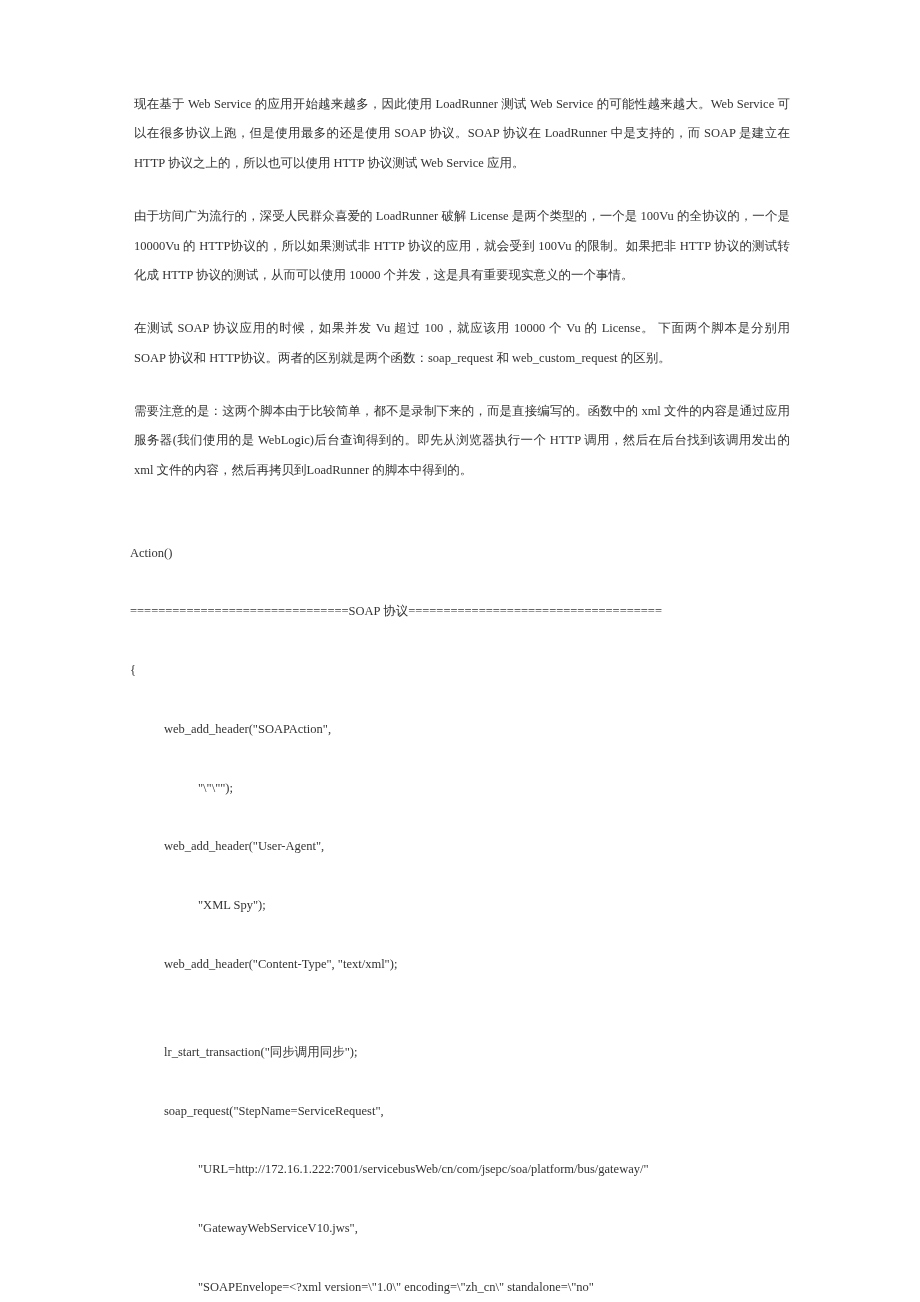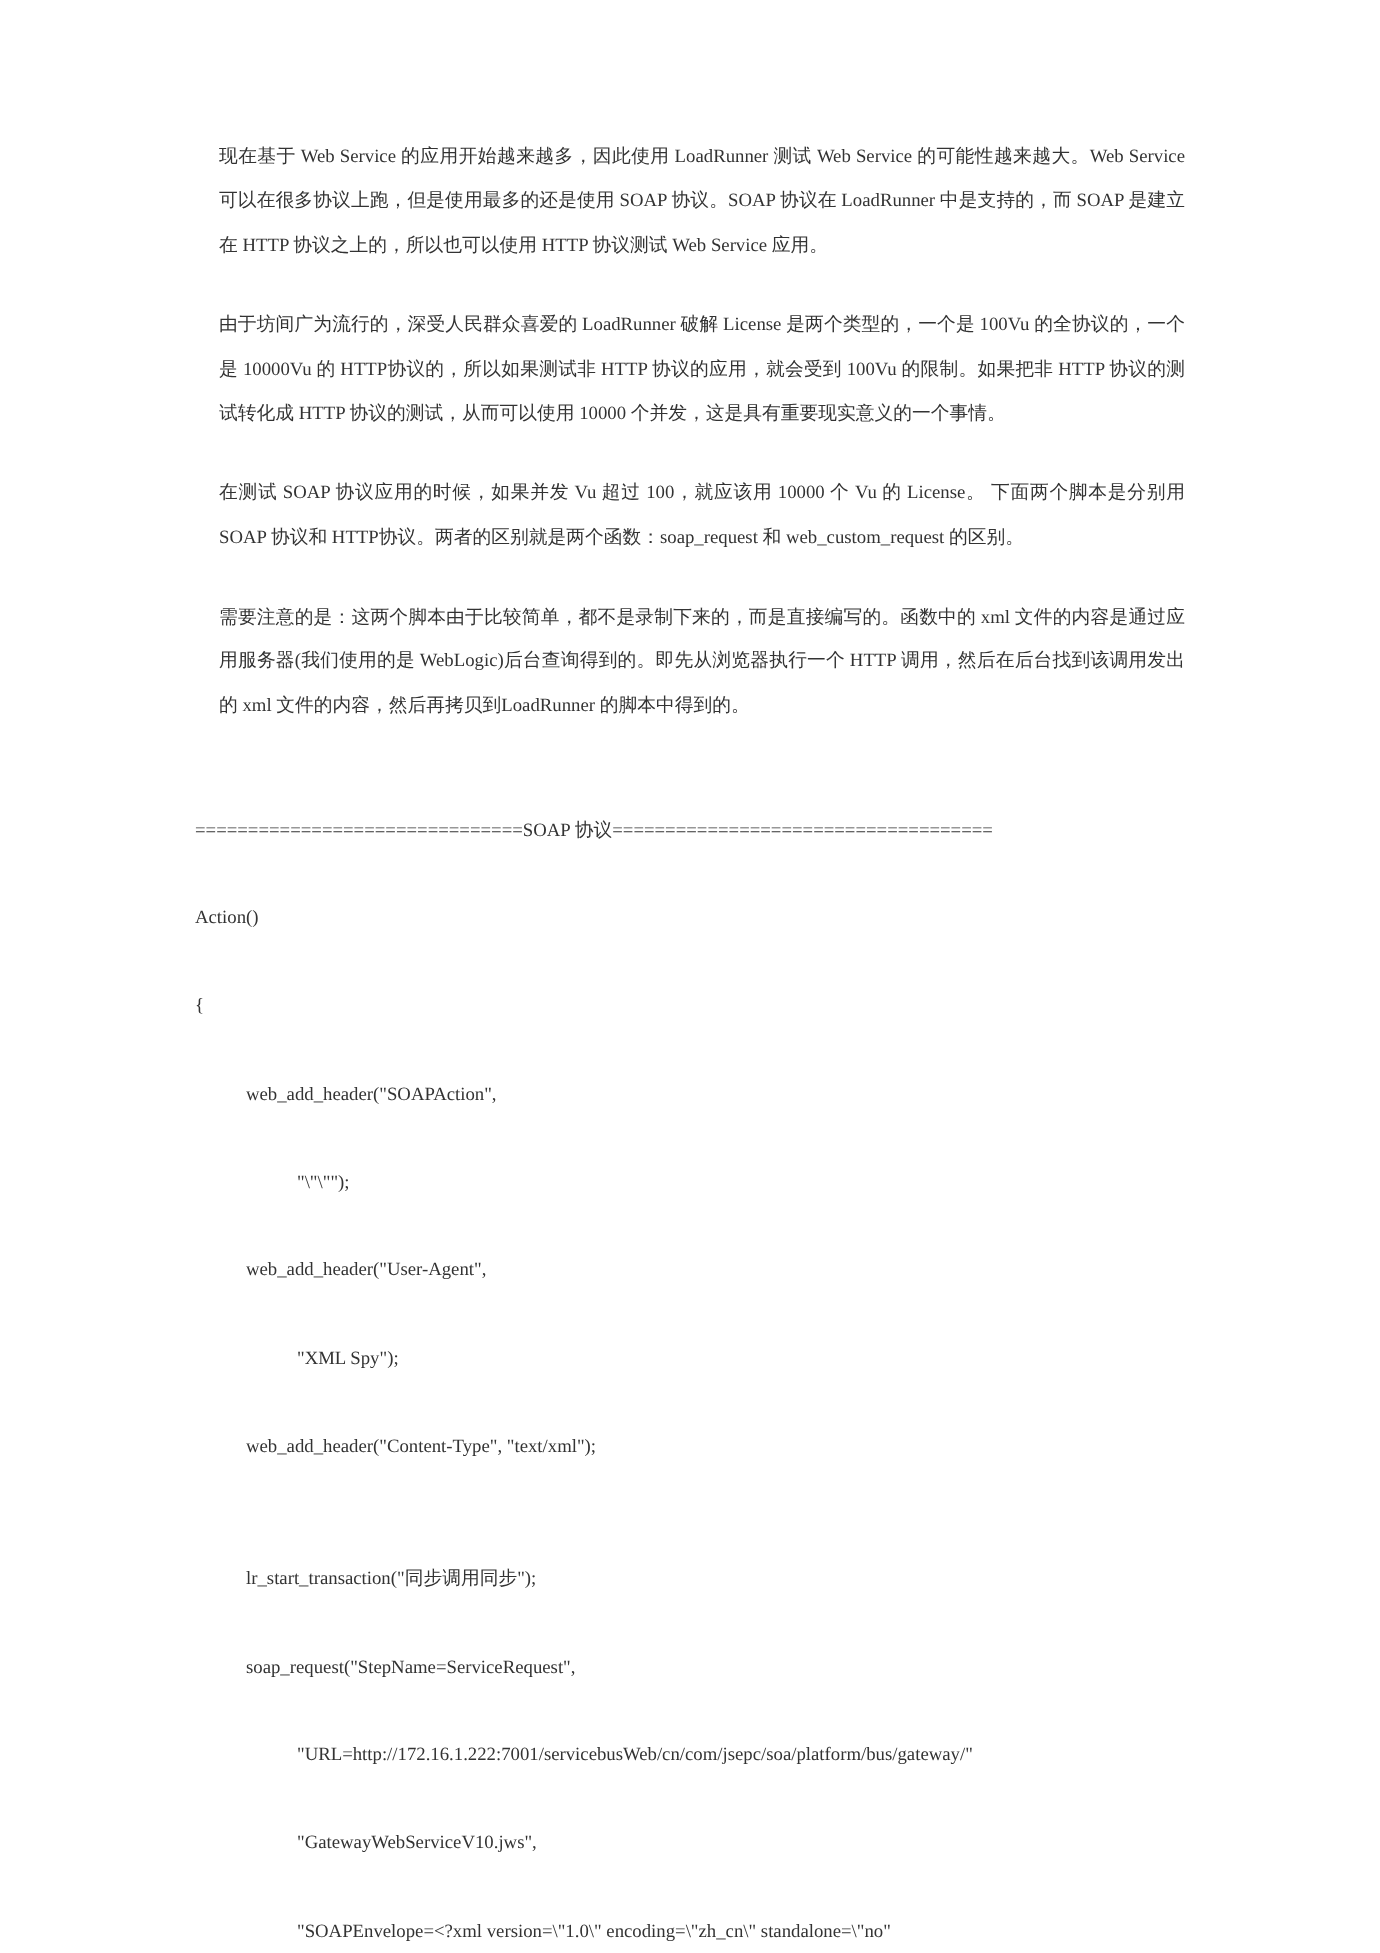--- a/index.html
+++ b/index.html
@@ -17,7 +17,7 @@
     line-height: 2.35;
   }
   .para {
-    margin: 0 0 24px 16px;
+    margin: 0 0 24px 4px;
     text-align: justify;
     text-justify: inter-ideograph;
   }

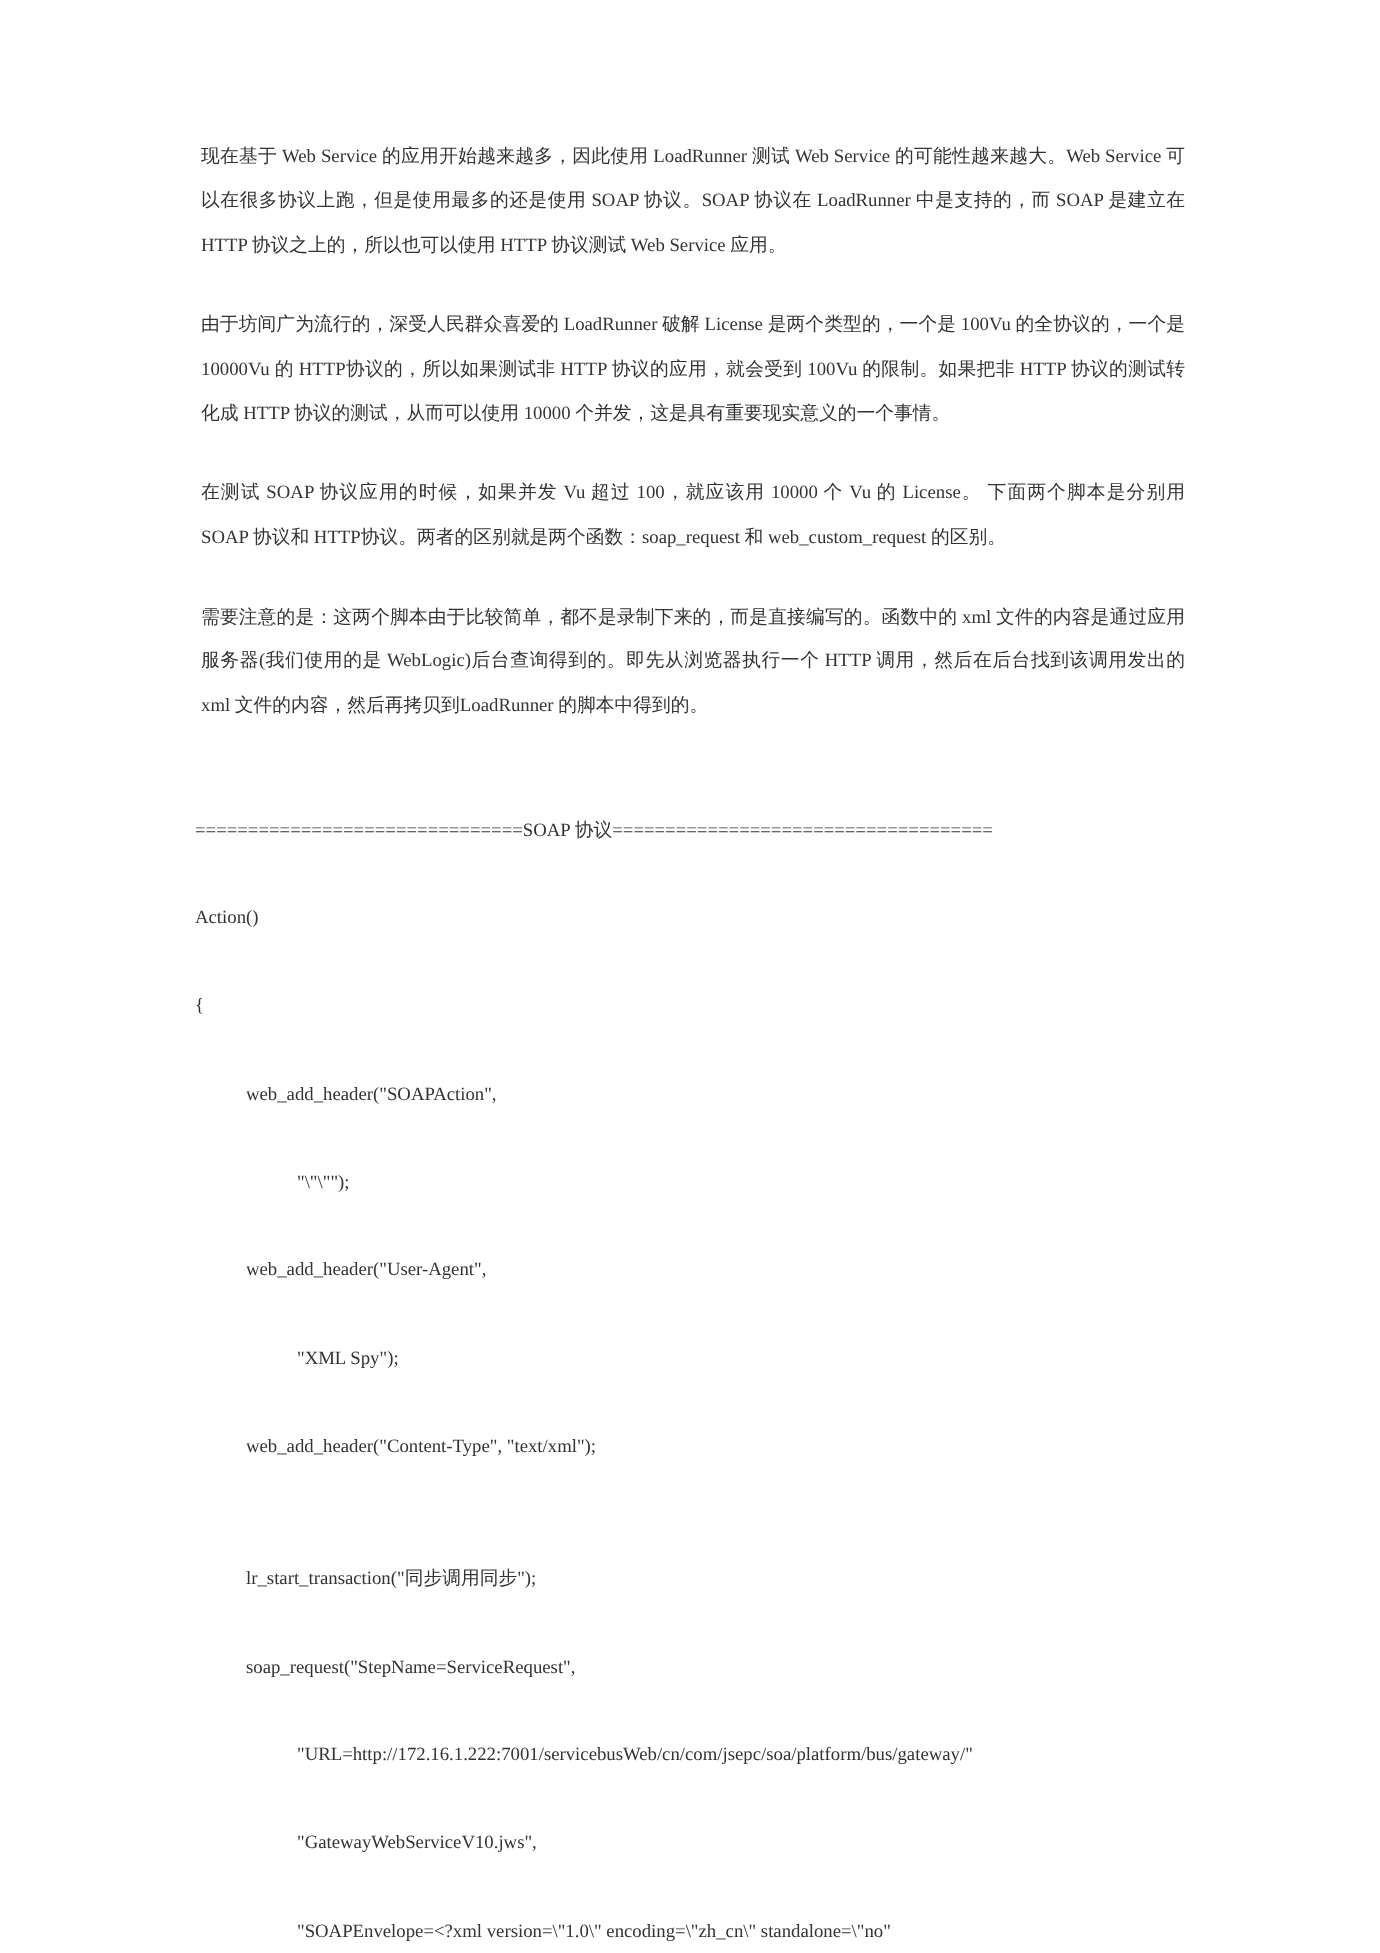--- a/index.html
+++ b/index.html
@@ -41,8 +41,8 @@
 <p class="para">需要注意的是：这两个脚本由于比较简单，都不是录制下来的，而是直接编写的。函数中的 xml 文件的内容是通过应用服务器(我们使用的是 WebLogic)后台查询得到的。即先从浏览器执行一个 HTTP 调用，然后在后台找到该调用发出的 xml 文件的内容，然后再拷贝到LoadRunner 的脚本中得到的。</p>
 
 <div class="codeblock">
+<div>Action()</div>
 <div>===============================SOAP 协议====================================</div>
-<div>Action()</div>
 <div>{</div>
 <div class="ind1">web_add_header("SOAPAction",</div>
 <div class="ind2">"\"\"");</div>

